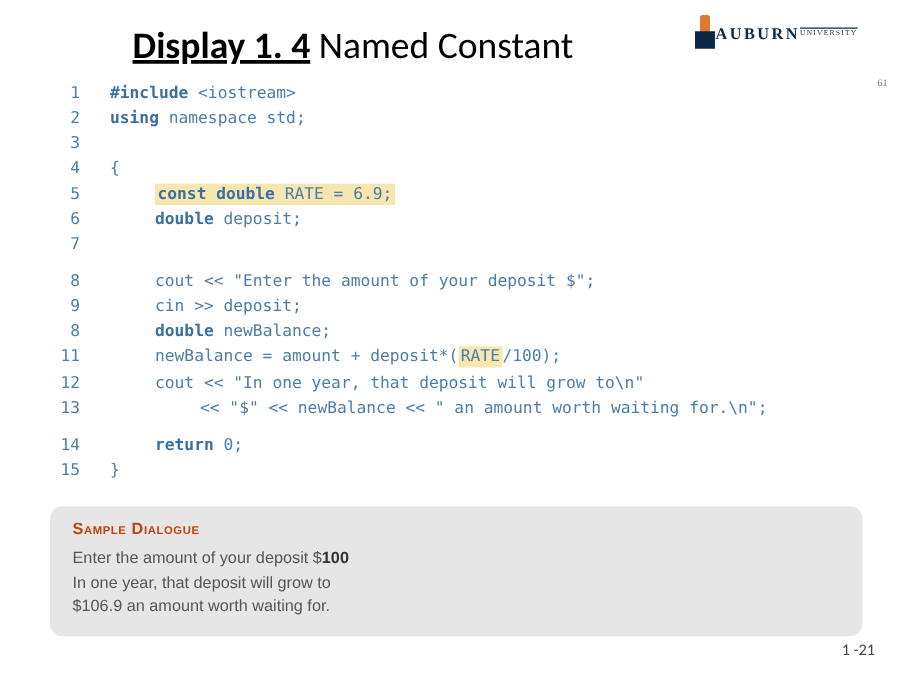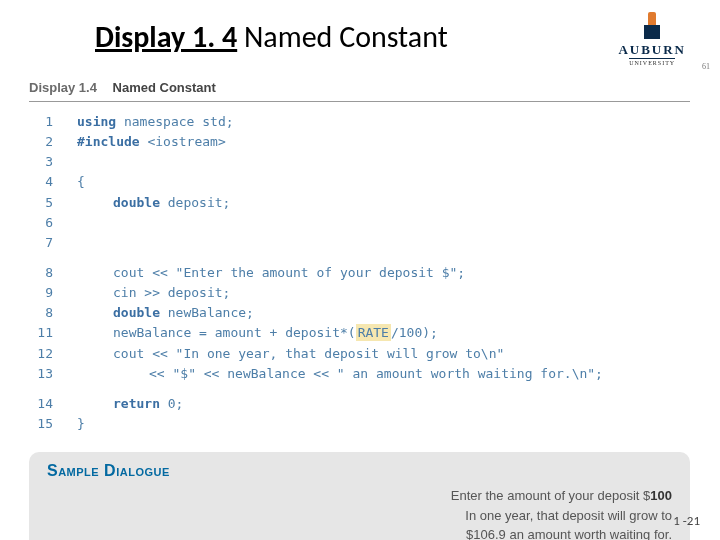--- a/index.html
+++ b/index.html
@@ -14,7 +14,7 @@
   .slide {
     width: 100%;
     height: 100%;
-    padding: 18px 30px 10px 29px;
+    padding: 18px 30px 10px 40px;
     position: relative;
   }
   .title-row {

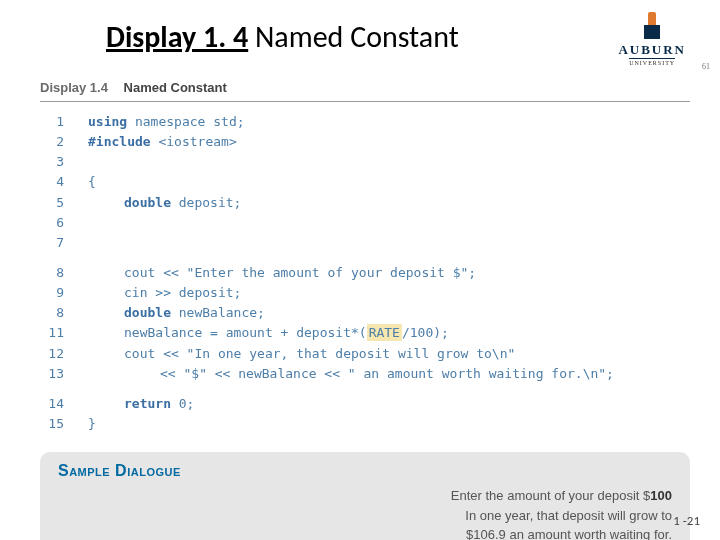--- a/index.html
+++ b/index.html
@@ -33,7 +33,6 @@
   .slide-title .bold { font-weight: 700; text-decoration: underline; }
   .logo {
     display: flex;
-    flex-direction: column;
     align-items: center;
     font-family: Georgia, serif;
     margin-right: 4px;

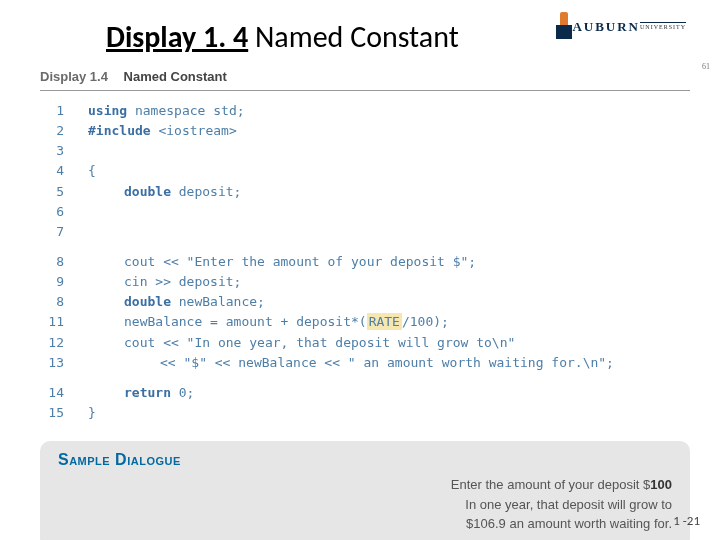--- a/index.html
+++ b/index.html
@@ -153,10 +153,6 @@
   <span class="page-label">61</span>
 
   <div class="book-block">
-    <div class="display-header">
-      <span class="dnum">Display 1.4</span>
-      <span class="dname">Named Constant</span>
-    </div>
 
     <div class="code-area">
 

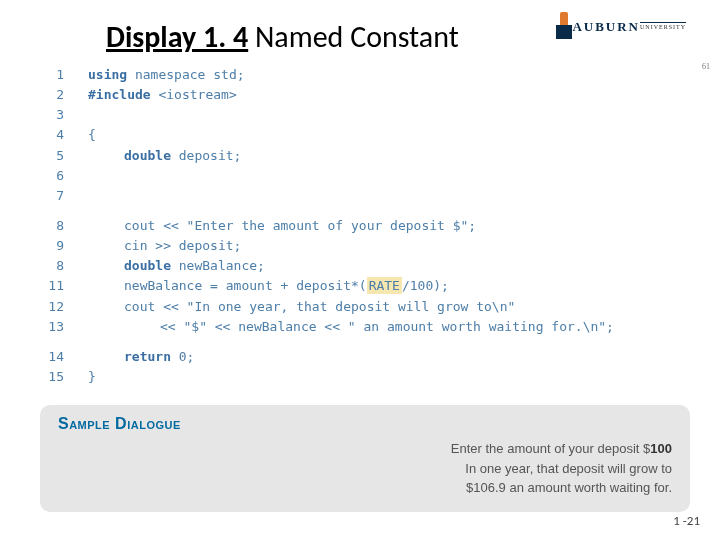--- a/index.html
+++ b/index.html
@@ -167,8 +167,8 @@
           <div>7</div>
         </div>
         <div class="codecol">
+          <div class="line"><span class="kw">#include</span><span> &lt;iostream&gt;</span></div>
           <div class="line"><span class="kw">using</span><span> namespace std;</span></div>
-          <div class="line"><span class="kw">#include</span><span> &lt;iostream&gt;</span></div>
           <div class="line"></div>
           <div class="line">{</div>
           <div class="line ind1"><span class="kw">double</span><span> deposit;</span></div>

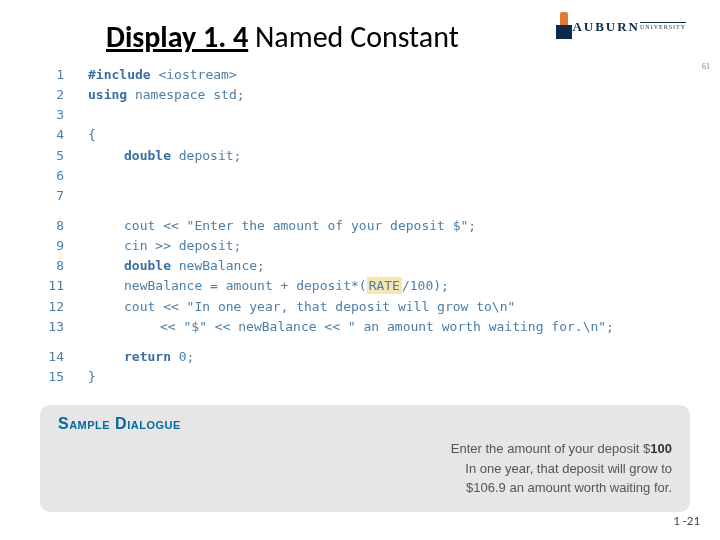--- a/index.html
+++ b/index.html
@@ -171,6 +171,7 @@
           <div class="line"><span class="kw">using</span><span> namespace std;</span></div>
           <div class="line"></div>
           <div class="line">{</div>
+          <div class="line ind1"><span class="hl"><span class="kw">const double</span><span> RATE = 6.9;</span></span></div>
           <div class="line ind1"><span class="kw">double</span><span> deposit;</span></div>
         </div>
       </div>

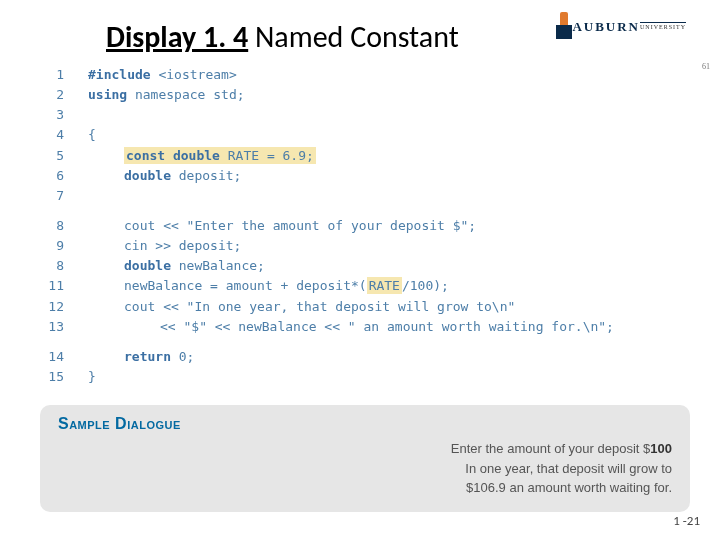--- a/index.html
+++ b/index.html
@@ -110,9 +110,9 @@
     font-family: Verdana, Geneva, sans-serif;
   }
   .sample-title {
-    font-size: 16px;
+    font-size: 13px;
     font-weight: 700;
-    color: #0369a1;
+    color: #c2410c;
     letter-spacing: 0.5px;
     margin-bottom: 6px;
     font-variant: small-caps;

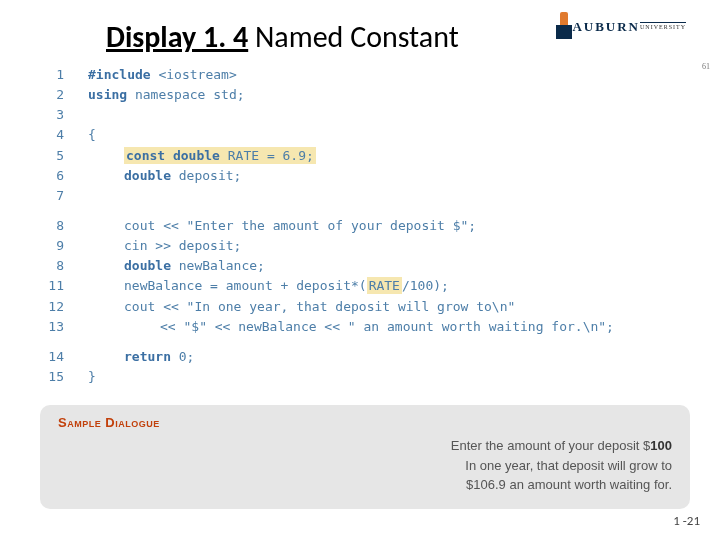--- a/index.html
+++ b/index.html
@@ -121,7 +121,6 @@
     font-size: 13px;
     color: #555;
     line-height: 1.5;
-    text-align: right;
   }
   .sample-line .uin { font-weight: 700; color: #333; }
 

